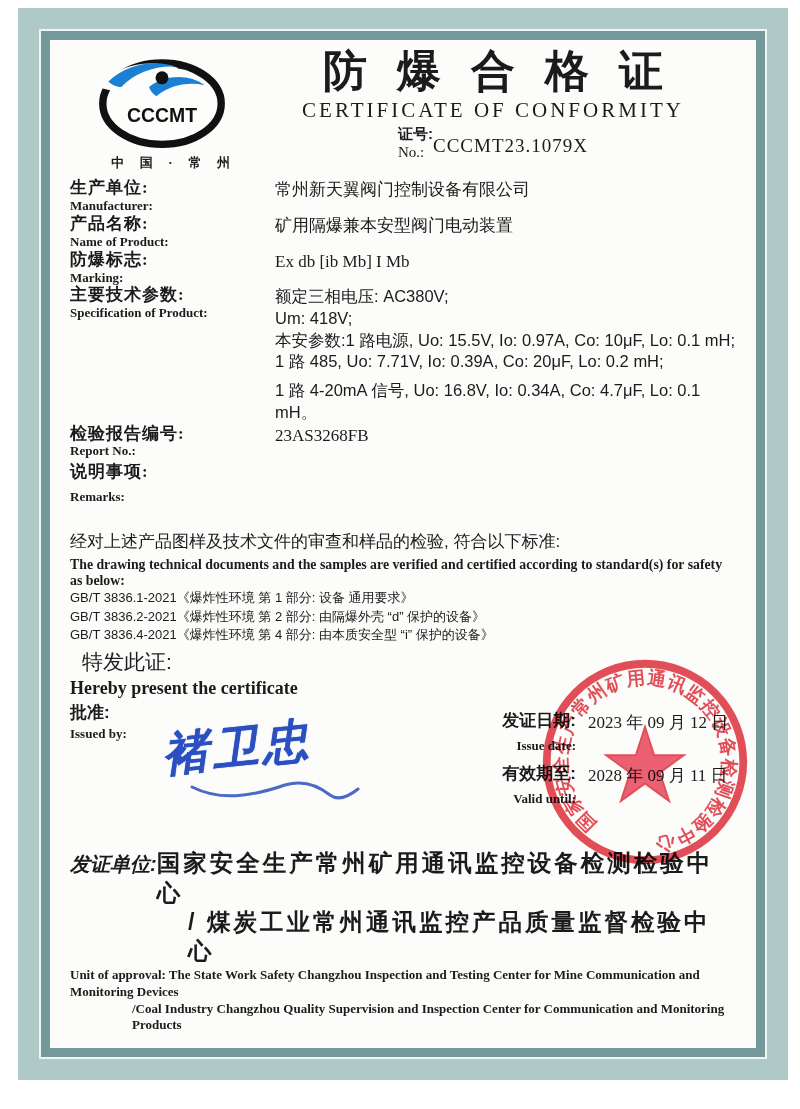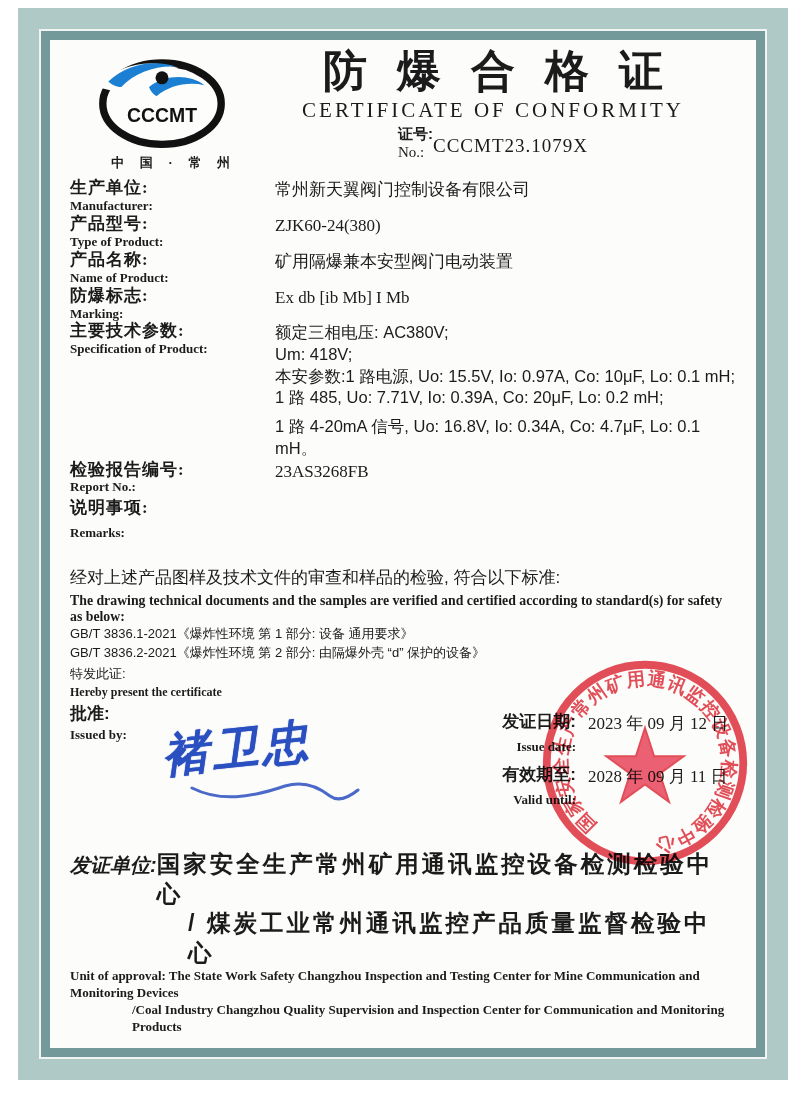--- a/index.html
+++ b/index.html
@@ -114,13 +114,6 @@
       <div class="val">常州新天翼阀门控制设备有限公司</div>
     </div>
 
-    <div class="row m-type">
-      <div class="lbl">
-        <div class="lblcn">产品型号:</div>
-        <div class="lblen serif">Type of Product:</div>
-      </div>
-      <div class="val serif">ZJK60-24(380)</div>
-    </div>
 
     <div class="row m-name">
       <div class="lbl">

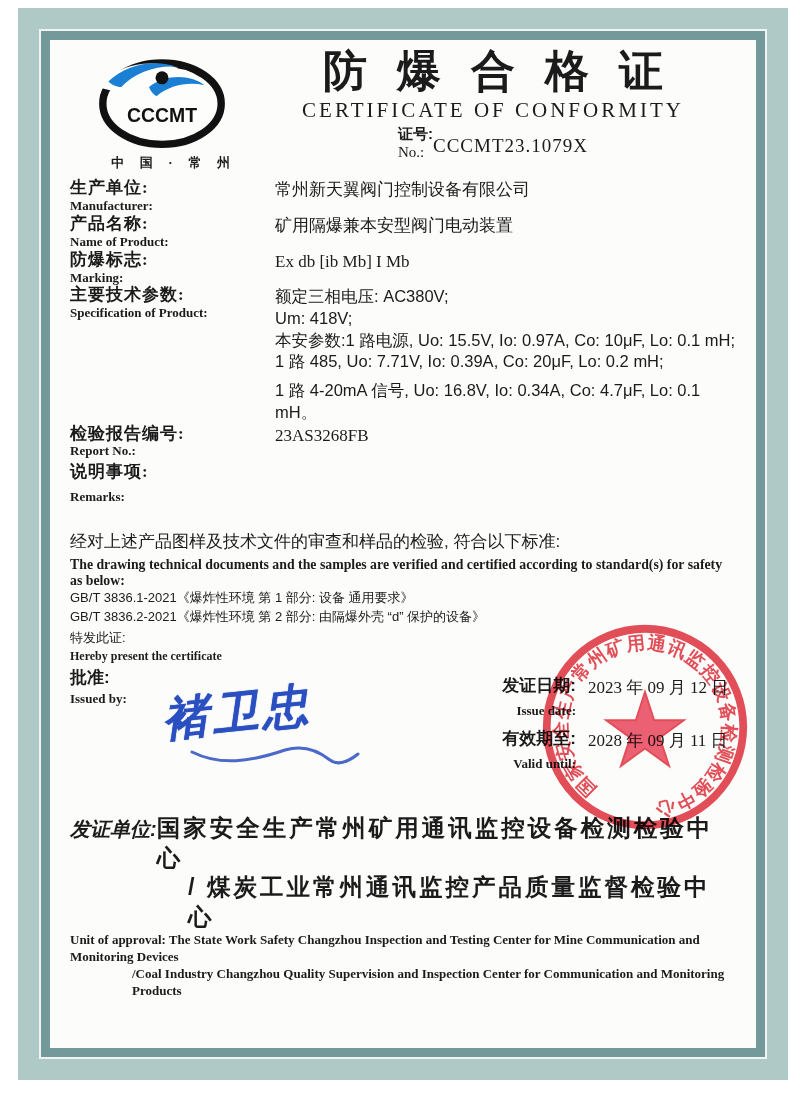--- a/index.html
+++ b/index.html
@@ -164,6 +164,7 @@
     <div class="statement-en serif">The drawing technical documents and the samples are verified and certified according to standard(s) for safety as below:</div>
     <div class="standard">GB/T 3836.1-2021《爆炸性环境 第 1 部分: 设备 通用要求》</div>
     <div class="standard">GB/T 3836.2-2021《爆炸性环境 第 2 部分: 由隔爆外壳 “d” 保护的设备》</div>
+    <div class="standard">GB/T 3836.4-2021《爆炸性环境 第 4 部分: 由本质安全型 “i” 保护的设备》</div>
     <div class="issue-cn">特发此证:</div>
     <div class="issue-en serif">Hereby present the certificate</div>
 

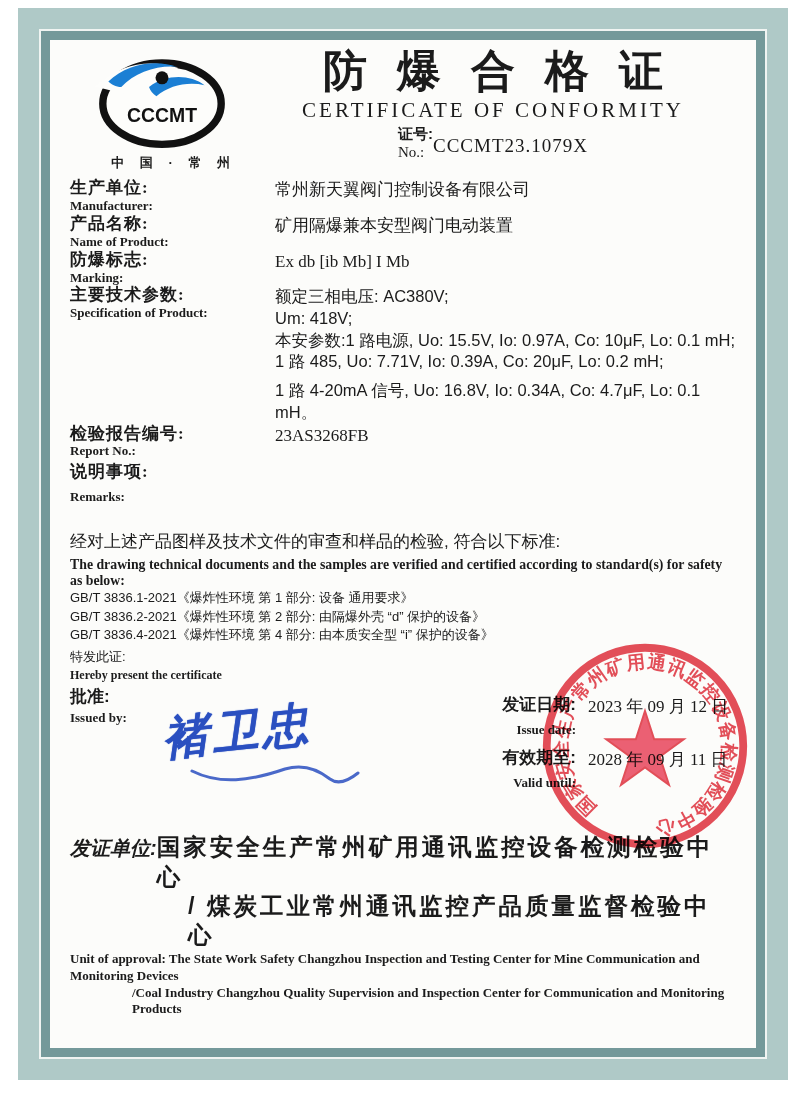--- a/index.html
+++ b/index.html
@@ -45,7 +45,7 @@
   .statement-cn{font-size:17px;margin-top:2px;}
   .statement-en{font-size:13.8px;font-weight:600;margin-top:4px;}
   .standard{font-size:13px;line-height:1.45;}
-  .issue-cn{font-size:13px;margin-top:3px;}
+  .issue-cn{font-size:21px;margin-top:3px;margin-left:12px;}
   .issue-en{font-size:12px;font-weight:600;margin-top:2px;}
 
   

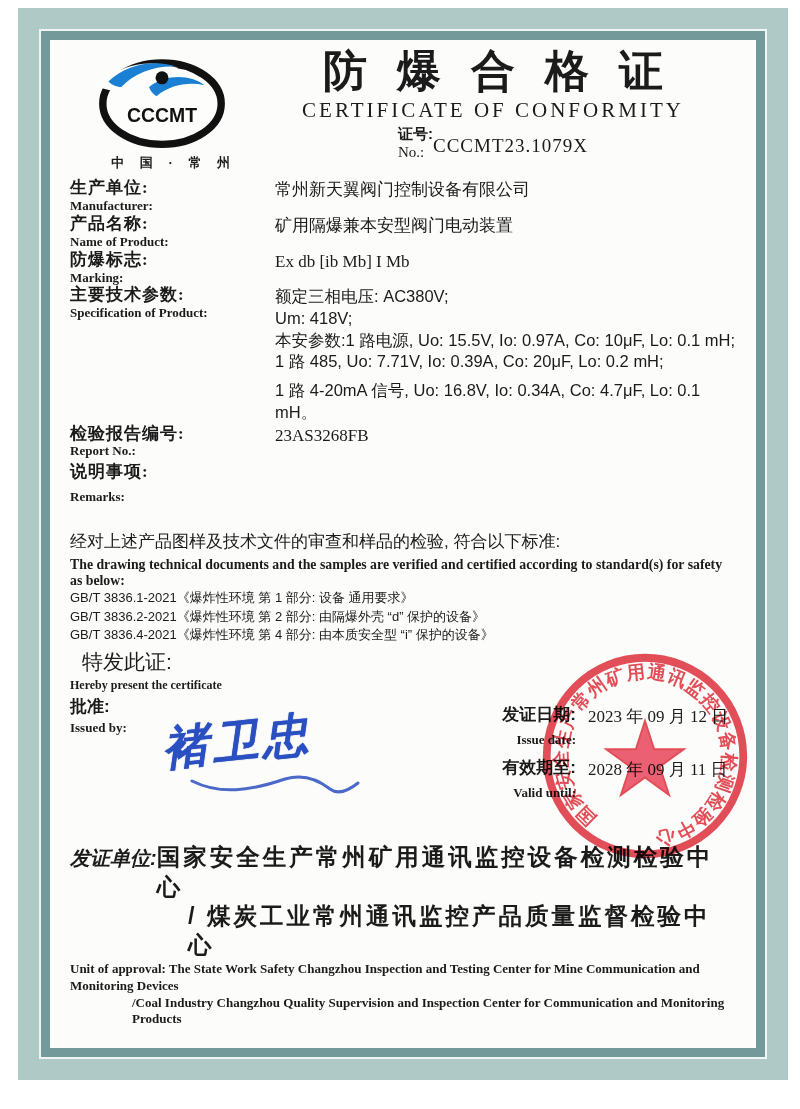--- a/index.html
+++ b/index.html
@@ -46,7 +46,7 @@
   .statement-en{font-size:13.8px;font-weight:600;margin-top:4px;}
   .standard{font-size:13px;line-height:1.45;}
   .issue-cn{font-size:21px;margin-top:3px;margin-left:12px;}
-  .issue-en{font-size:12px;font-weight:600;margin-top:2px;}
+  .issue-en{font-size:18px;font-weight:600;margin-top:2px;}
 
   
   .sign-area{position:relative;height:148px;margin-top:2px;}

